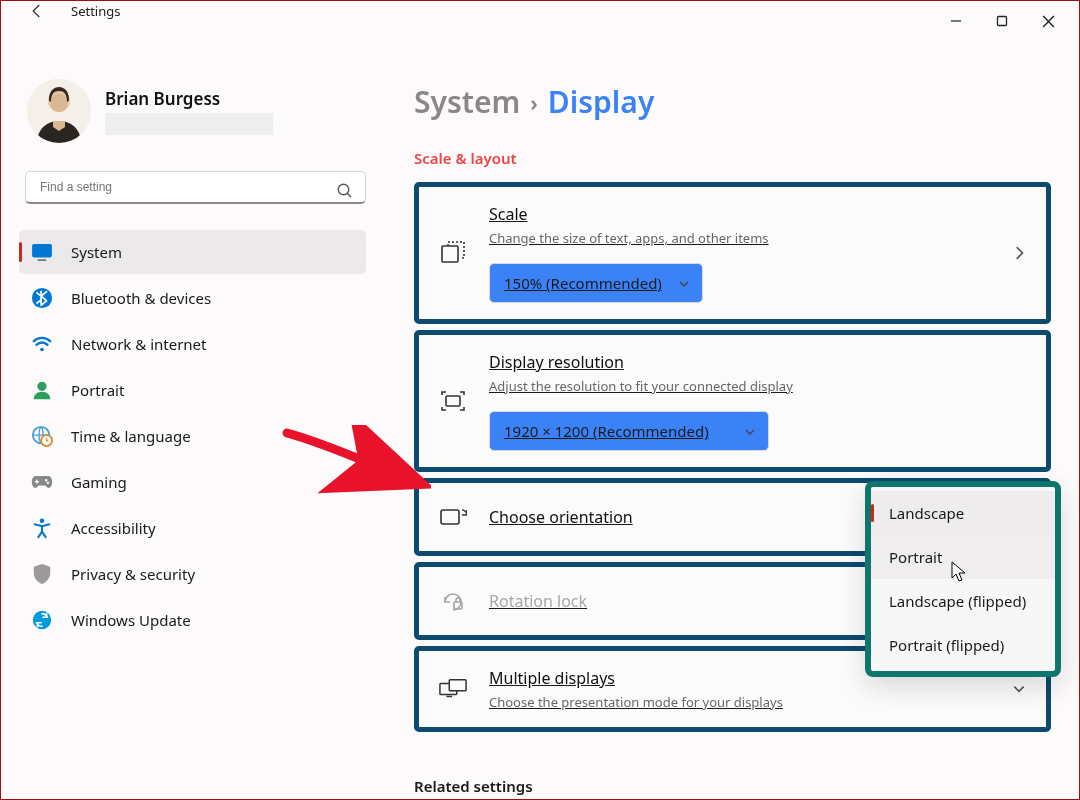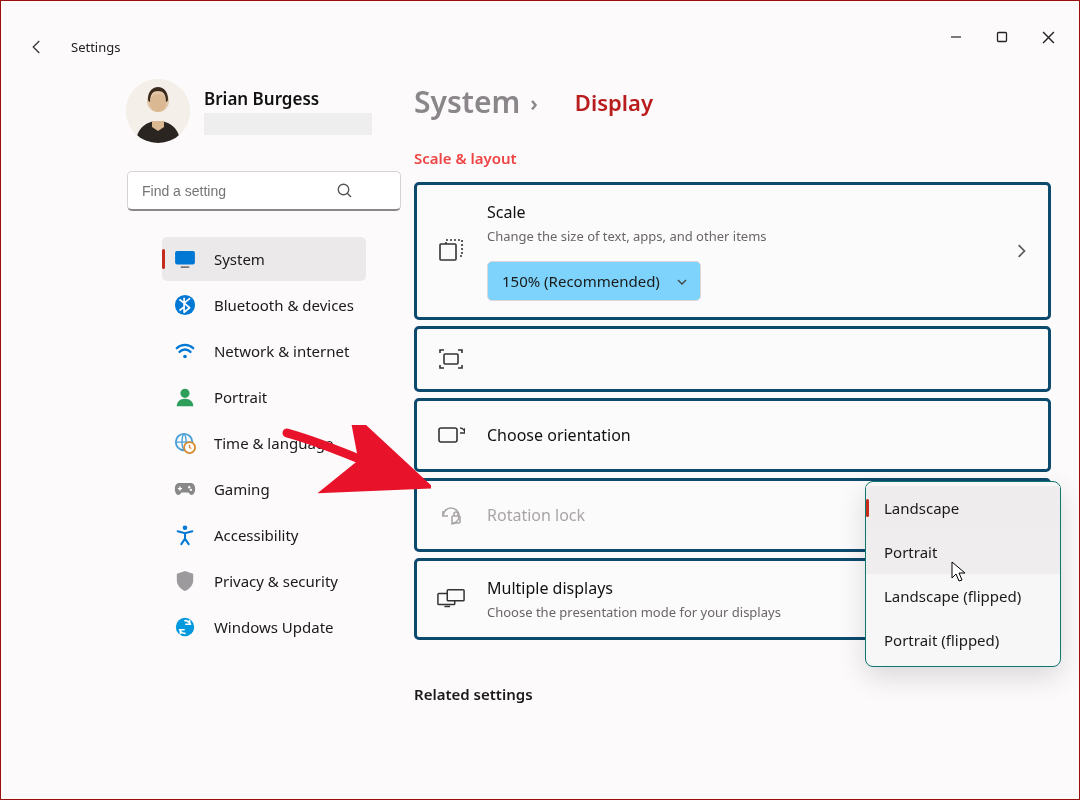--- a/index.html
+++ b/index.html
@@ -16,7 +16,7 @@
   
   .titlebar {
     display: flex;
-    align-items: flex-end;
+    align-items: flex-start;
     justify-content: space-between;
     height: 56px;
     padding: 0 8px 0 26px;

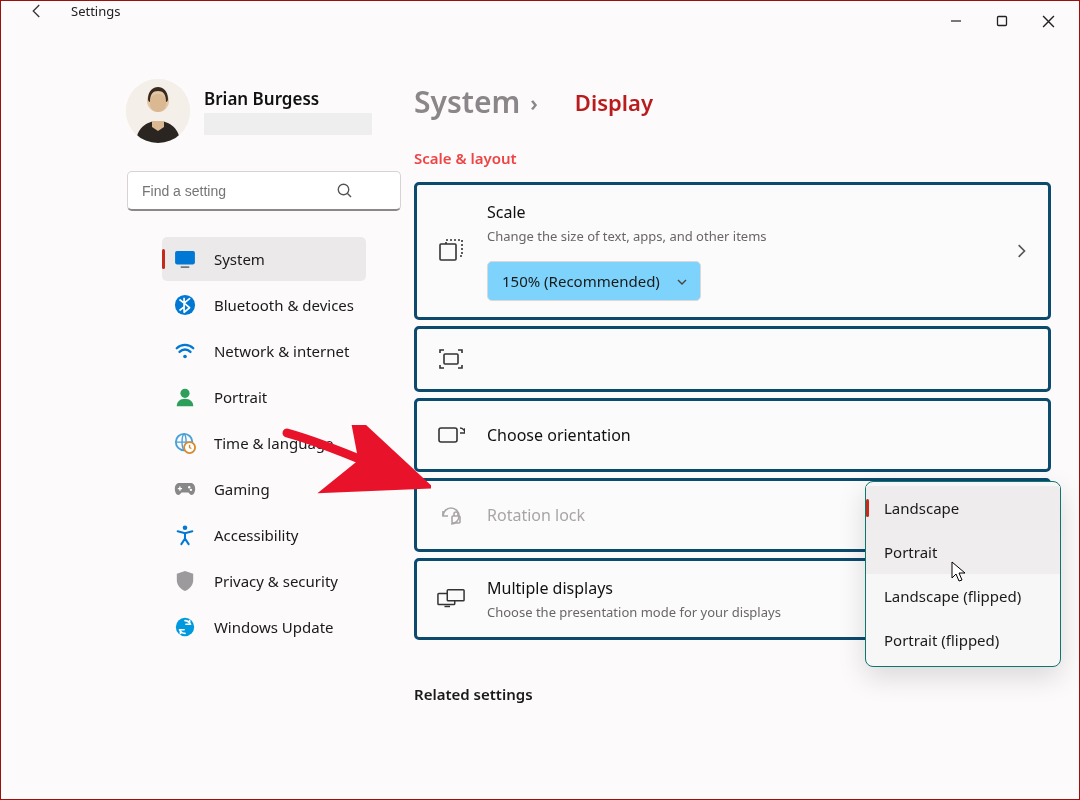--- a/index.html
+++ b/index.html
@@ -31,7 +31,7 @@
   .main { display:flex; height:calc(100% - 56px); }
 
   
-  .sidebar { width: 385px; padding: 8px 14px 0 18px; display:flex; flex-direction:column;align-items:flex-end; }
+  .sidebar { width: 385px; padding: 8px 14px 0 18px; display:flex; flex-direction:column; }
   .profile { display:flex; align-items:center; gap:14px; margin: 14px 0 28px 8px; }
   .avatar { width:64px; height:64px; border-radius:50%; background:#f4efe9; overflow:hidden; display:flex; align-items:flex-end; justify-content:center;}
   .avatar svg{width:64px;height:64px;}

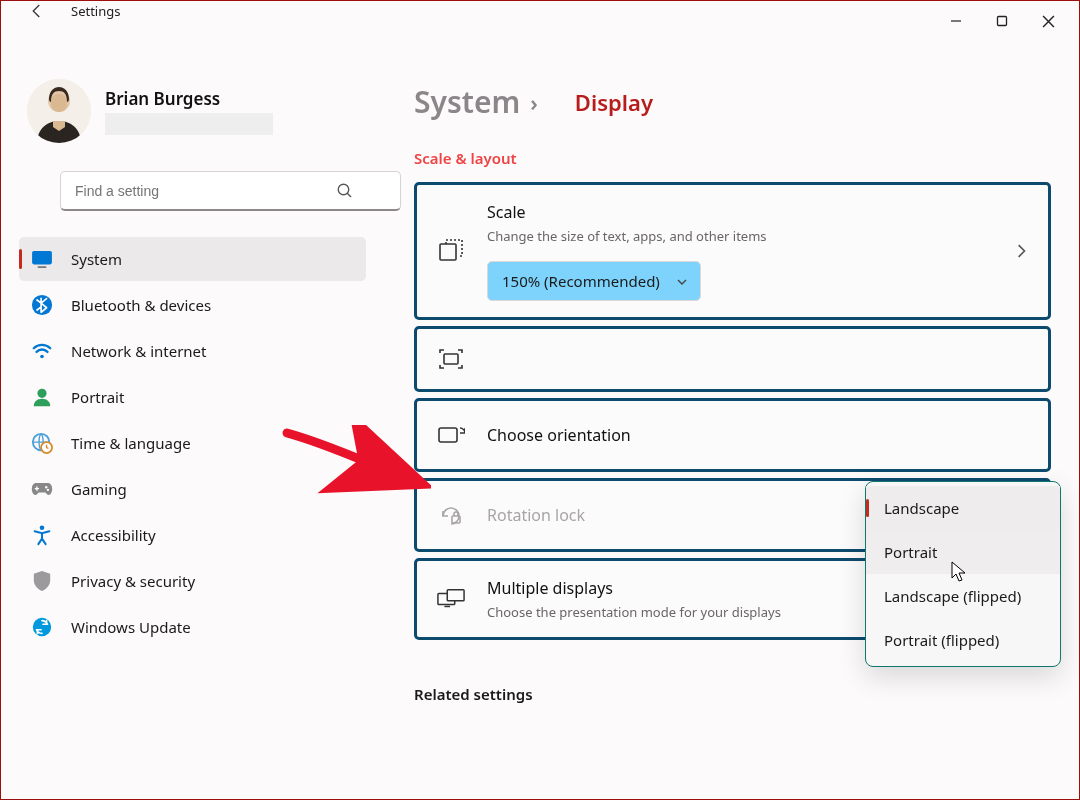--- a/index.html
+++ b/index.html
@@ -61,7 +61,7 @@
   .breadcrumb { display:flex; align-items:center; gap:10px; margin: 16px 0 26px 0;}
   .bc-parent { font-size:30px; font-weight:600; color:#8a8689; cursor:pointer;}
   .bc-sep { font-size:22px; color:#8a8689; font-weight:600;}
-  .bc-current { font-size:22px; font-weight:600; color:#b91c1c;margin-left:27px;}
+  .bc-current { font-size:30px; font-weight:600; color:#3b82f6;}
   .section-title { font-size:15px; font-weight:600; color:#ef4444; margin-bottom:14px;}
   .cards { display:flex; flex-direction:column; gap:6px;}
   .card {

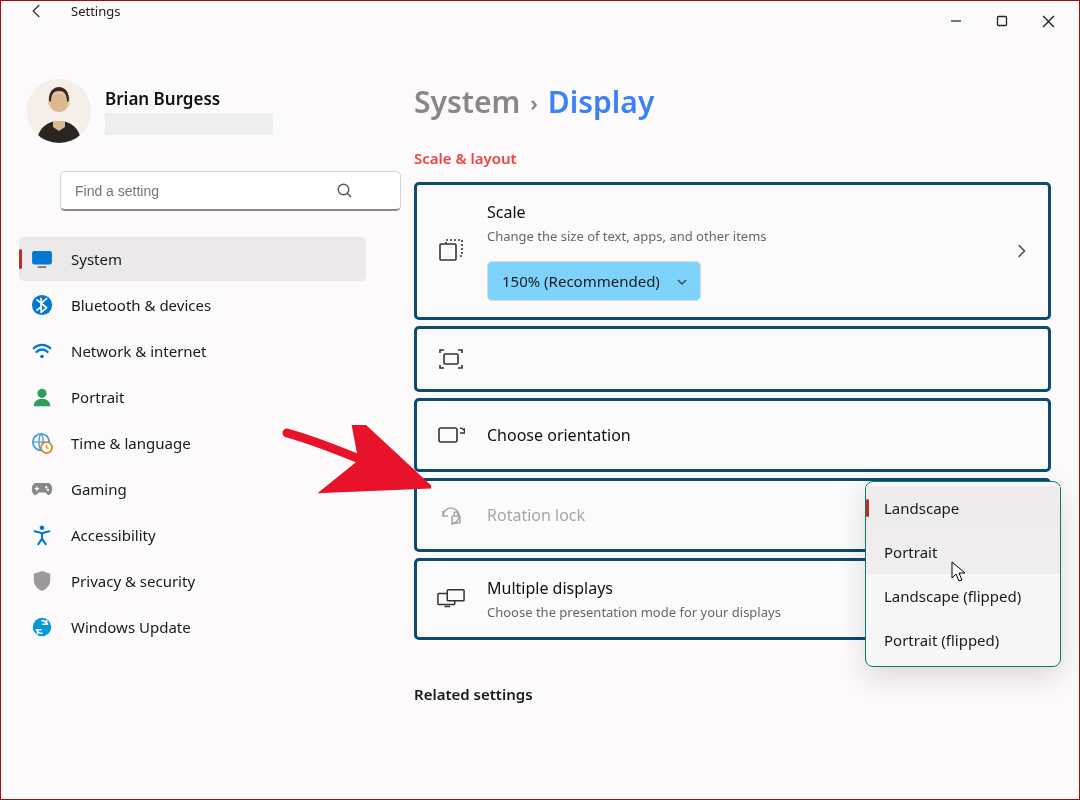--- a/index.html
+++ b/index.html
@@ -39,8 +39,8 @@
   .profile-info .sub { width:168px; height:22px; background:#eee; margin-top:3px;}
   .search-wrap { position:relative; margin: 0 6px 26px 6px; }
   .search-input {
-    width:100%; height:40px; border:1px solid #d7d3d4; border-bottom:2px solid #8b878a;
-    background:#fff; border-radius:5px; padding:0 42px 0 14px; font-size:14px; outline:none;margin-left:35px;
+    width:100%; height:33px; border:1px solid #d7d3d4; border-bottom:2px solid #8b878a;
+    background:#fff; border-radius:5px; padding:0 42px 0 14px; font-size:12px; outline:none;
   }
   .search-icon { position:absolute; right:12px; top:11px; }
   .nav { display:flex; flex-direction:column; gap:2px; padding-right:6px;}

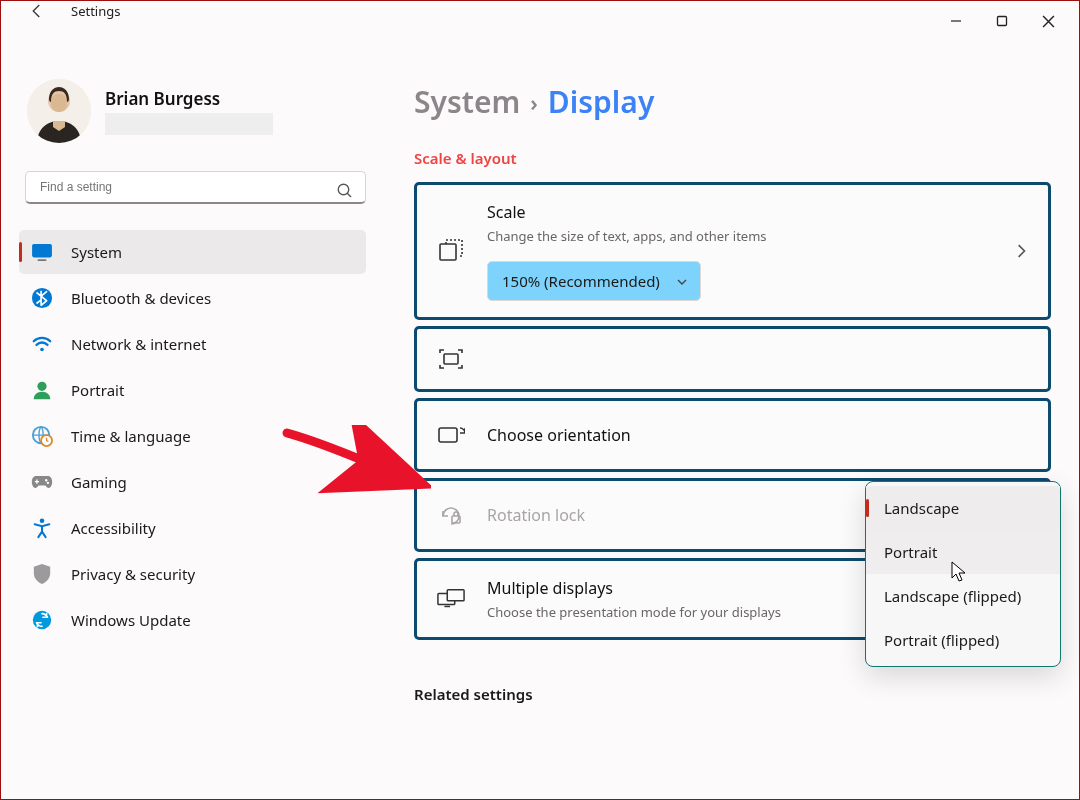--- a/index.html
+++ b/index.html
@@ -65,8 +65,8 @@
   .section-title { font-size:15px; font-weight:600; color:#ef4444; margin-bottom:14px;}
   .cards { display:flex; flex-direction:column; gap:6px;}
   .card {
-    background:#fcfbfc; border:3px solid #0c4a6e; border-radius:5px;
-    padding:16px 20px; display:flex; align-items:center; gap:22px; position:relative;
+    background:#fcfbfc; border:5px solid #0c4a6e; border-radius:5px;
+    padding:16px 20px; display:flex; align-items:center; gap:22px; position:relative;text-decoration:underline;
   }
   .card.mid { padding-top:20px; padding-bottom:20px;}
   .card.disabled .card-title, .card.disabled svg { color:#a9a5a7; stroke:#a9a5a7; }

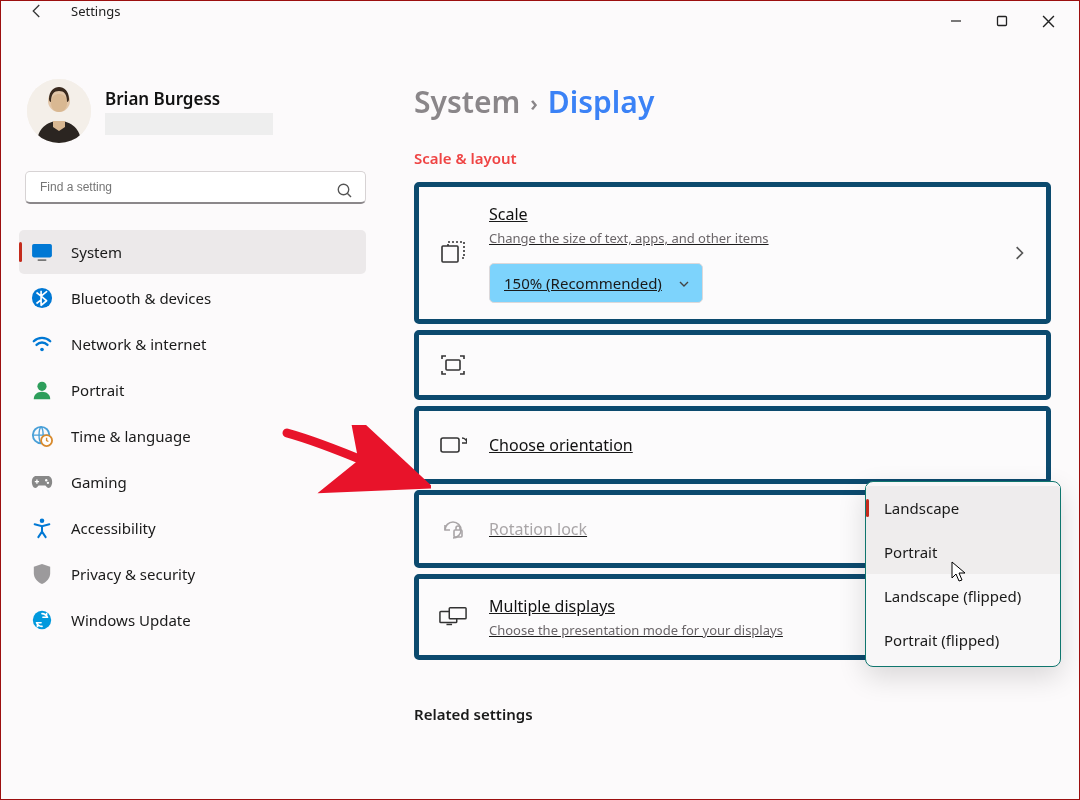--- a/index.html
+++ b/index.html
@@ -75,7 +75,7 @@
   .card-title { font-size:16px; color:#111;}
   .card-sub { font-size:13px; color:#6a6568;}
   .card-select {
-    margin-top:12px; height:40px; border:1px solid #dcd8da; background:#7dd3fc;
+    margin-top:12px; height:40px; border:1px solid #dcd8da; background:#3b82f6;
     border-radius:5px; padding:0 40px 0 14px; font-size:15px; display:flex; align-items:center;
     position:relative; cursor:pointer; width:fit-content; min-width:210px;
   }

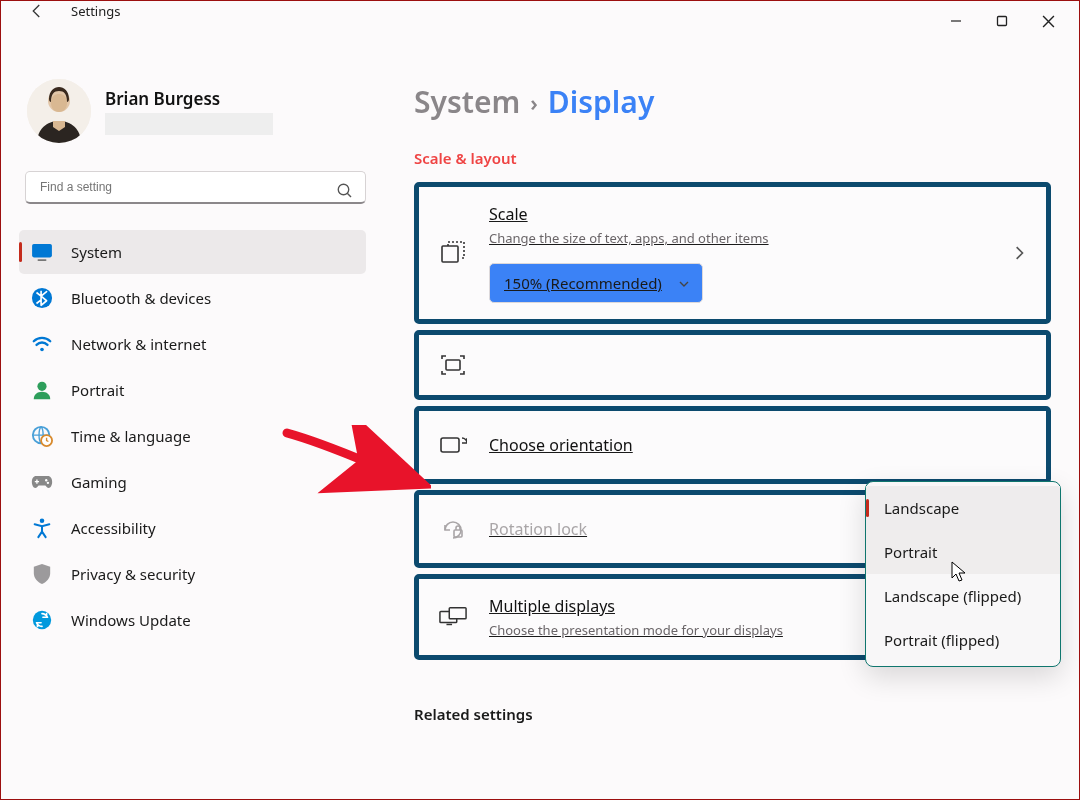--- a/index.html
+++ b/index.html
@@ -291,6 +291,18 @@
               <rect x="7" y="7" width="14" height="10" rx="1"></rect>
             </svg>
         </span>
+        <div class="card-body">
+          <span class="card-title">Display resolution</span>
+          <span class="card-sub">Adjust the resolution to fit your connected display</span>
+          <div class="card-select" style="min-width:280px">
+            <span>1920 × 1200 (Recommended)</span>
+            <span class="chev">
+              <svg width="12" height="12" viewBox="0 0 12 12">
+                  <path d="M2 4l4 4 4-4" fill="none" stroke="#444" stroke-width="1.4"></path>
+                </svg>
+            </span>
+          </div>
+        </div>
       </div>
 
       <div class="card mid">

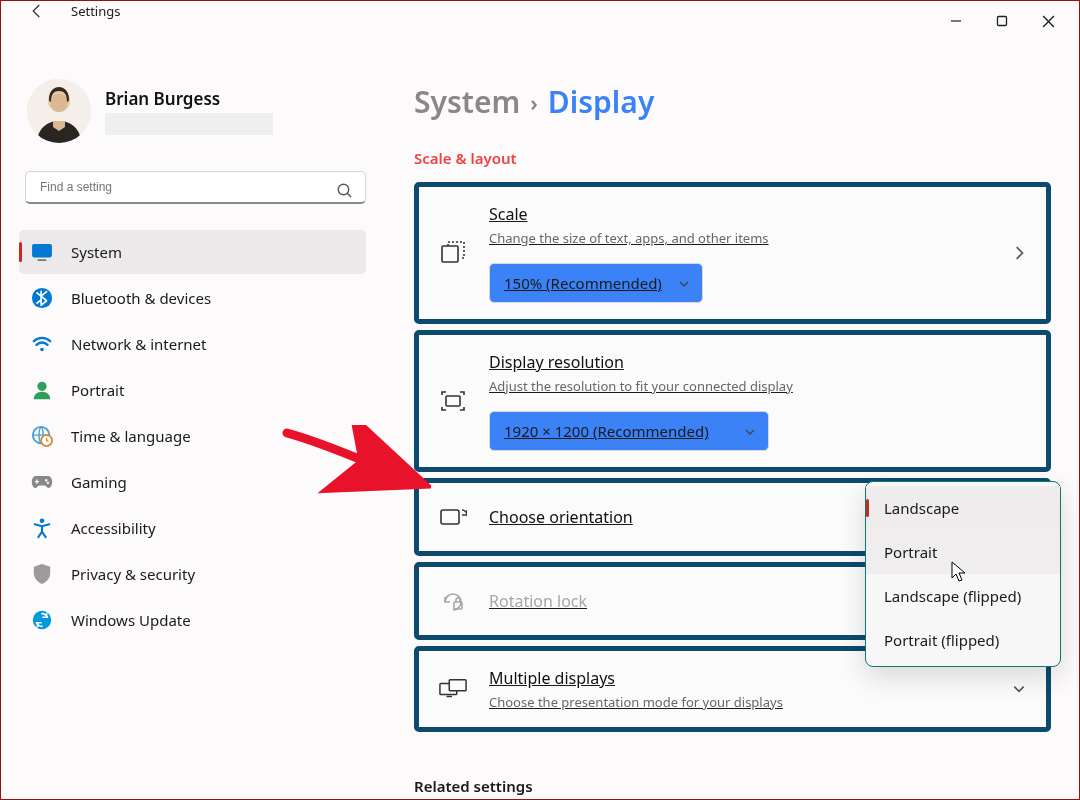--- a/index.html
+++ b/index.html
@@ -84,7 +84,7 @@
   
   .flyout {
     position:absolute; right:18px; top:480px; width:196px;
-    background:#f8f7f8; border:1px solid #0f766e; border-radius:8px;
+    background:#f8f7f8; border:6px solid #0f766e; border-radius:8px;
     box-shadow:0 10px 28px rgba(0,0,0,0.14); padding:4px 0; z-index:20;
   }
   .fly-item { height:44px; display:flex; align-items:center; padding:0 18px; font-size:15px; cursor:pointer; position:relative;}

